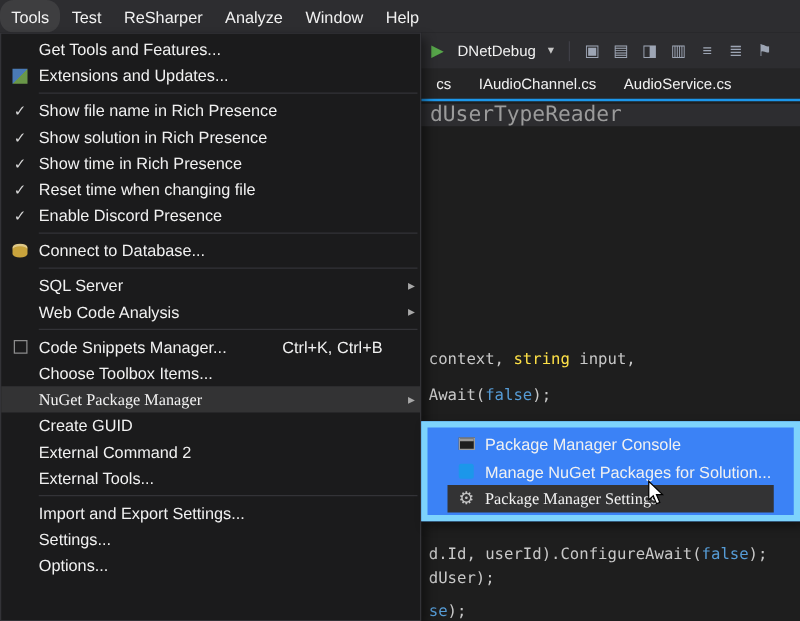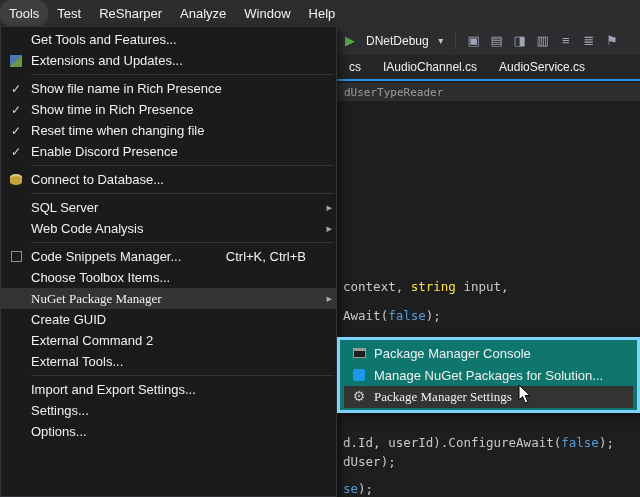--- a/index.html
+++ b/index.html
@@ -31,7 +31,7 @@
   
   .navbar{position:absolute;top:83px;left:0;right:0;height:18px;background:#2D2D30;
           display:flex;align-items:center;padding-left:344px;box-sizing:border-box;z-index:2;}
-  .navbar span{font-family:"DejaVu Sans Mono",monospace;font-size:11px;color:#9B9B9B;}
+  .navbar span{font-family:"DejaVu Sans Mono",monospace;font-size:17px;color:#9B9B9B;}
 
   
   .editor{position:absolute;inset:0;z-index:1;}

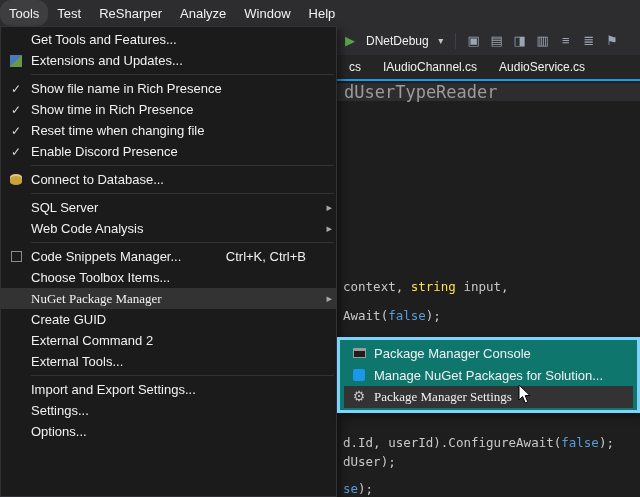--- a/index.html
+++ b/index.html
@@ -144,6 +144,12 @@
         <span class="ic">
           <span class="check"></span>
         </span>
+        <span class="lbl">Show solution in Rich Presence</span>
+      </div>
+      <div class="mi">
+        <span class="ic">
+          <span class="check"></span>
+        </span>
         <span class="lbl">Show time in Rich Presence</span>
       </div>
       <div class="mi">

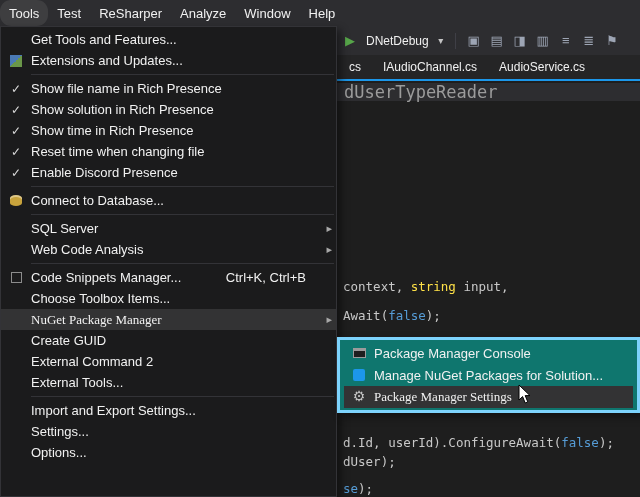--- a/index.html
+++ b/index.html
@@ -66,8 +66,8 @@
   .icon-gear-icon::before{content:"\2699";color:#C5C5C5;font-size:14px;line-height:1;}
 
   
-  .submenu{position:absolute;left:337px;top:337px;width:303px;background:#0f766e;
-           border:3px solid #7dd3fc;box-sizing:border-box;padding:2px 4px;z-index:11;
+  .submenu{position:absolute;left:337px;top:337px;width:303px;background:#3b82f6;
+           border:5px solid #7dd3fc;box-sizing:border-box;padding:2px 16px;z-index:11;
            box-shadow:4px 4px 8px rgba(0,0,0,.45);}
   .submenu .mi{height:22px;}
 

